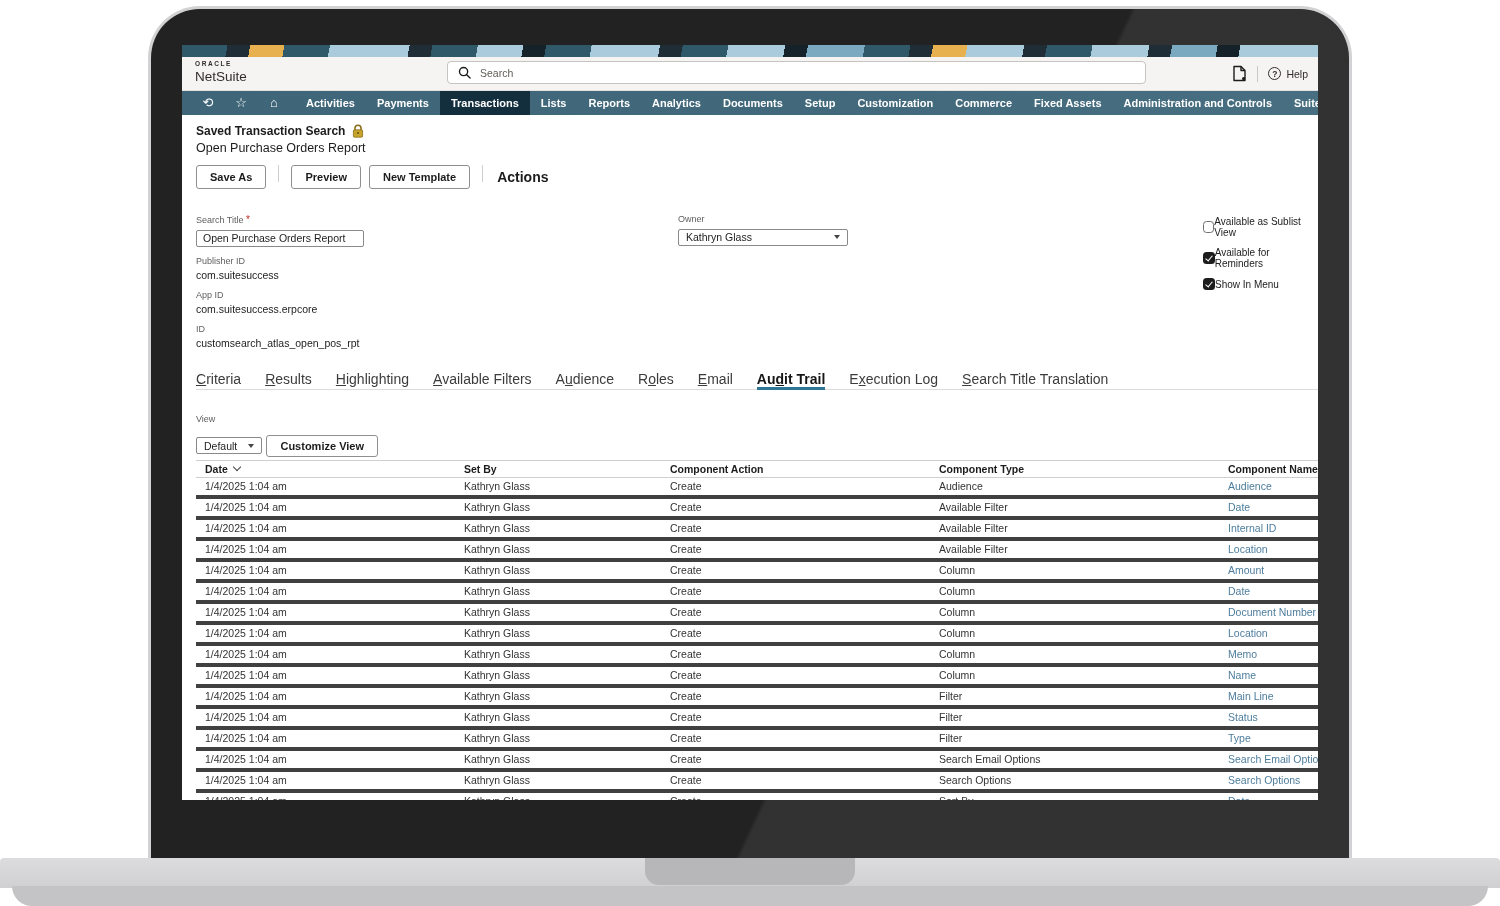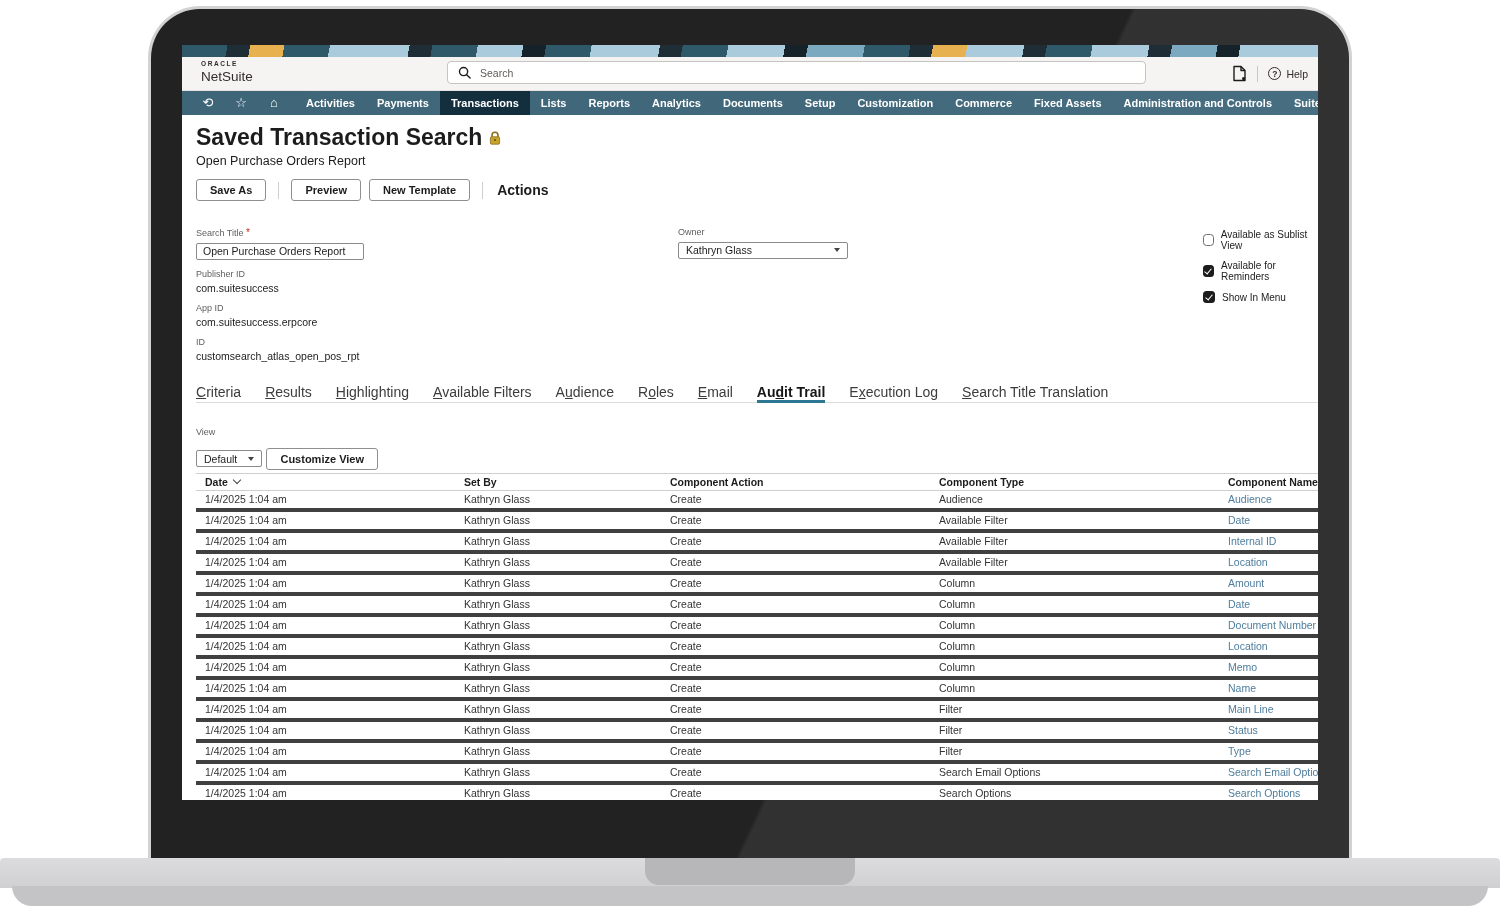--- a/index.html
+++ b/index.html
@@ -36,7 +36,7 @@
 
   
   .hdr{position:relative;height:33px;background:#f5f4f2;border-bottom:1px solid #e4e2df;}
-  .brand{position:absolute;left:13px;top:4px;color:#312d2a;line-height:1;margin-left:6px;}
+  .brand{position:absolute;left:13px;top:4px;color:#312d2a;line-height:1;}
   .brand .oracle{font-size:6.5px;font-weight:bold;letter-spacing:1.6px;}
   .brand .netsuite{font-size:13.5px;margin-top:2px;}
   .searchbox{position:absolute;left:265px;top:4px;width:699px;height:23px;

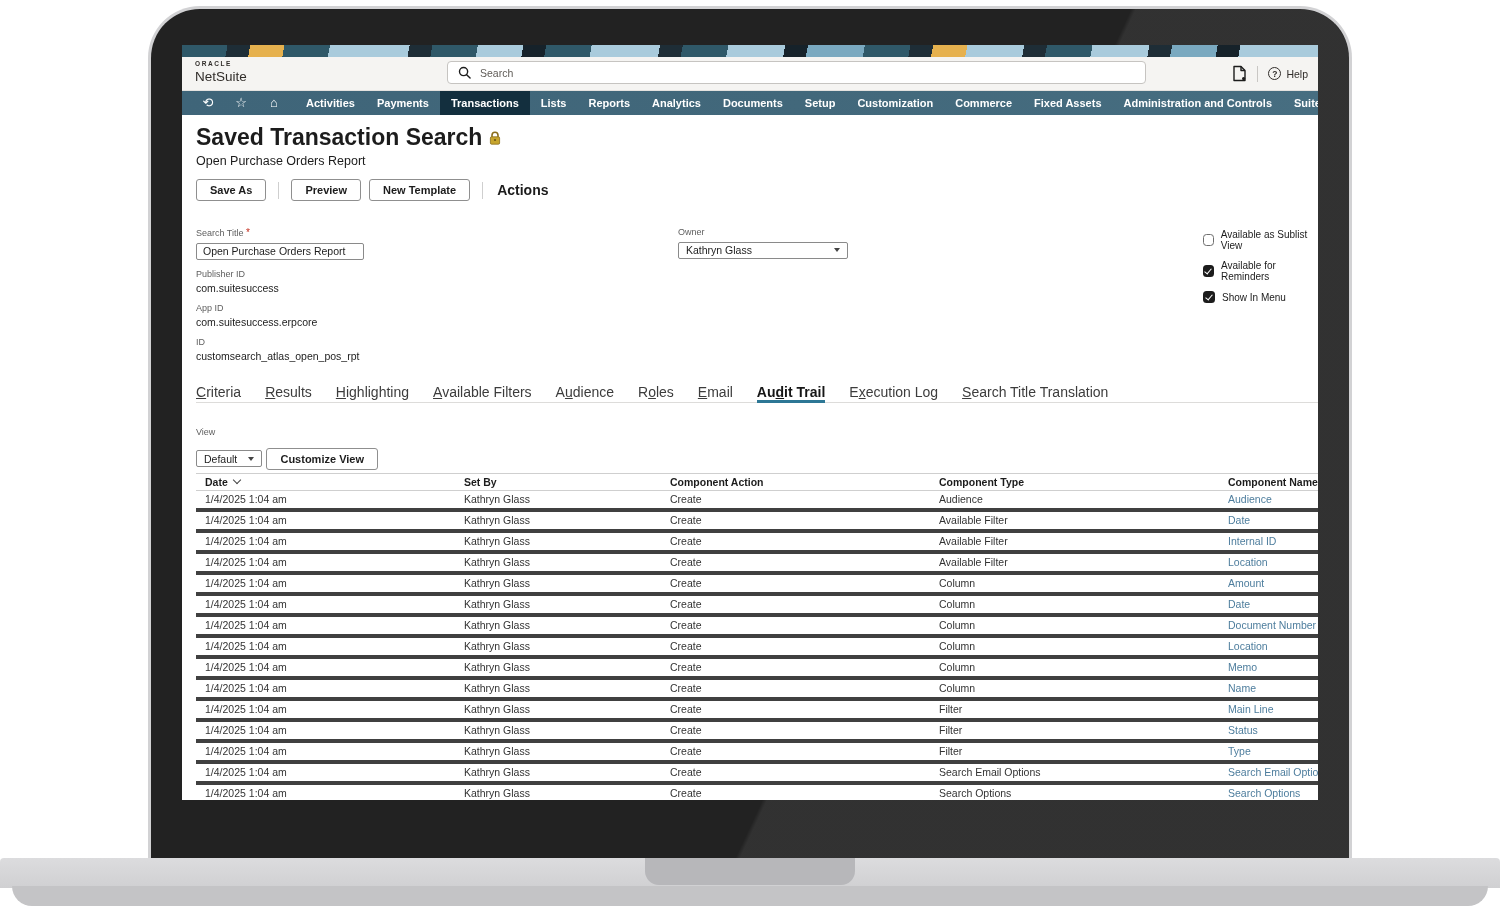--- a/index.html
+++ b/index.html
@@ -63,7 +63,7 @@
 
   
   .content{padding:0 0 0 14px;position:relative;}
-  .page-title{margin-top:9px;font-size:23px;font-weight:bold;color:#1c1c1c;display:flex;align-items:center;gap:7px;}
+  .page-title{margin-top:9px;font-size:12px;font-weight:bold;color:#1c1c1c;display:flex;align-items:center;gap:7px;}
   .page-sub{margin-top:3px;font-size:12.5px;color:#1c1c1c;}
   .actions-row{margin-top:10px;display:flex;align-items:center;}
   .btn{background:#fff;border:1px solid #8f8f8f;border-radius:3px;padding:4px 13px;

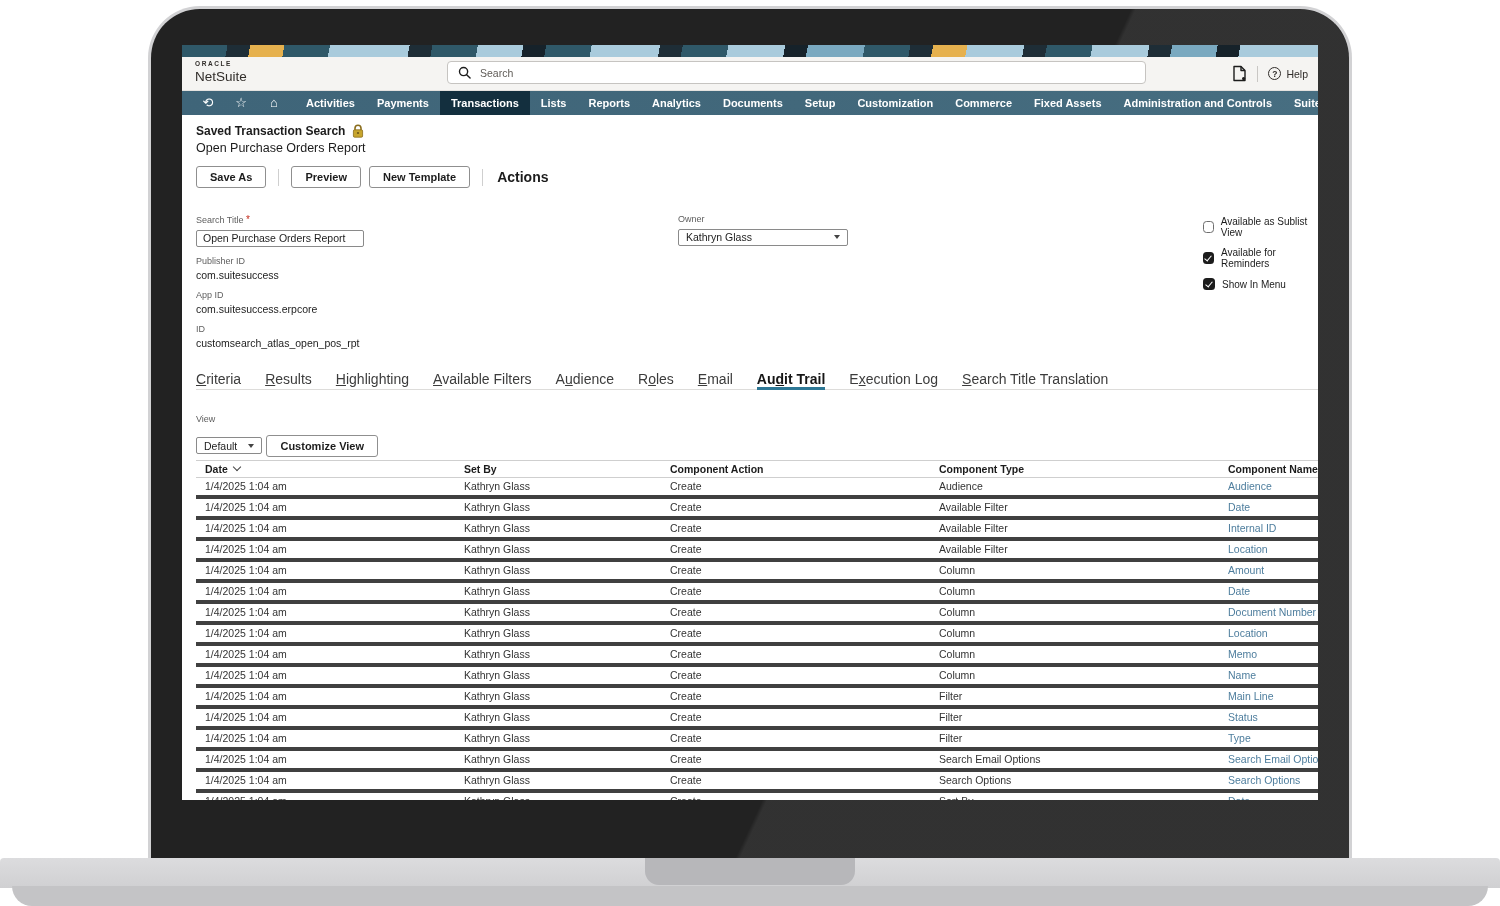--- a/index.html
+++ b/index.html
@@ -65,7 +65,7 @@
   .content{padding:0 0 0 14px;position:relative;}
   .page-title{margin-top:9px;font-size:12px;font-weight:bold;color:#1c1c1c;display:flex;align-items:center;gap:7px;}
   .page-sub{margin-top:3px;font-size:12.5px;color:#1c1c1c;}
-  .actions-row{margin-top:10px;display:flex;align-items:center;}
+  .actions-row{margin-top:10px;display:flex;}
   .btn{background:#fff;border:1px solid #8f8f8f;border-radius:3px;padding:4px 13px;
     font-size:11px;font-weight:bold;color:#1c1c1c;cursor:pointer;font-family:"Liberation Sans",sans-serif;}
   .btn + .btn{margin-left:8px;}

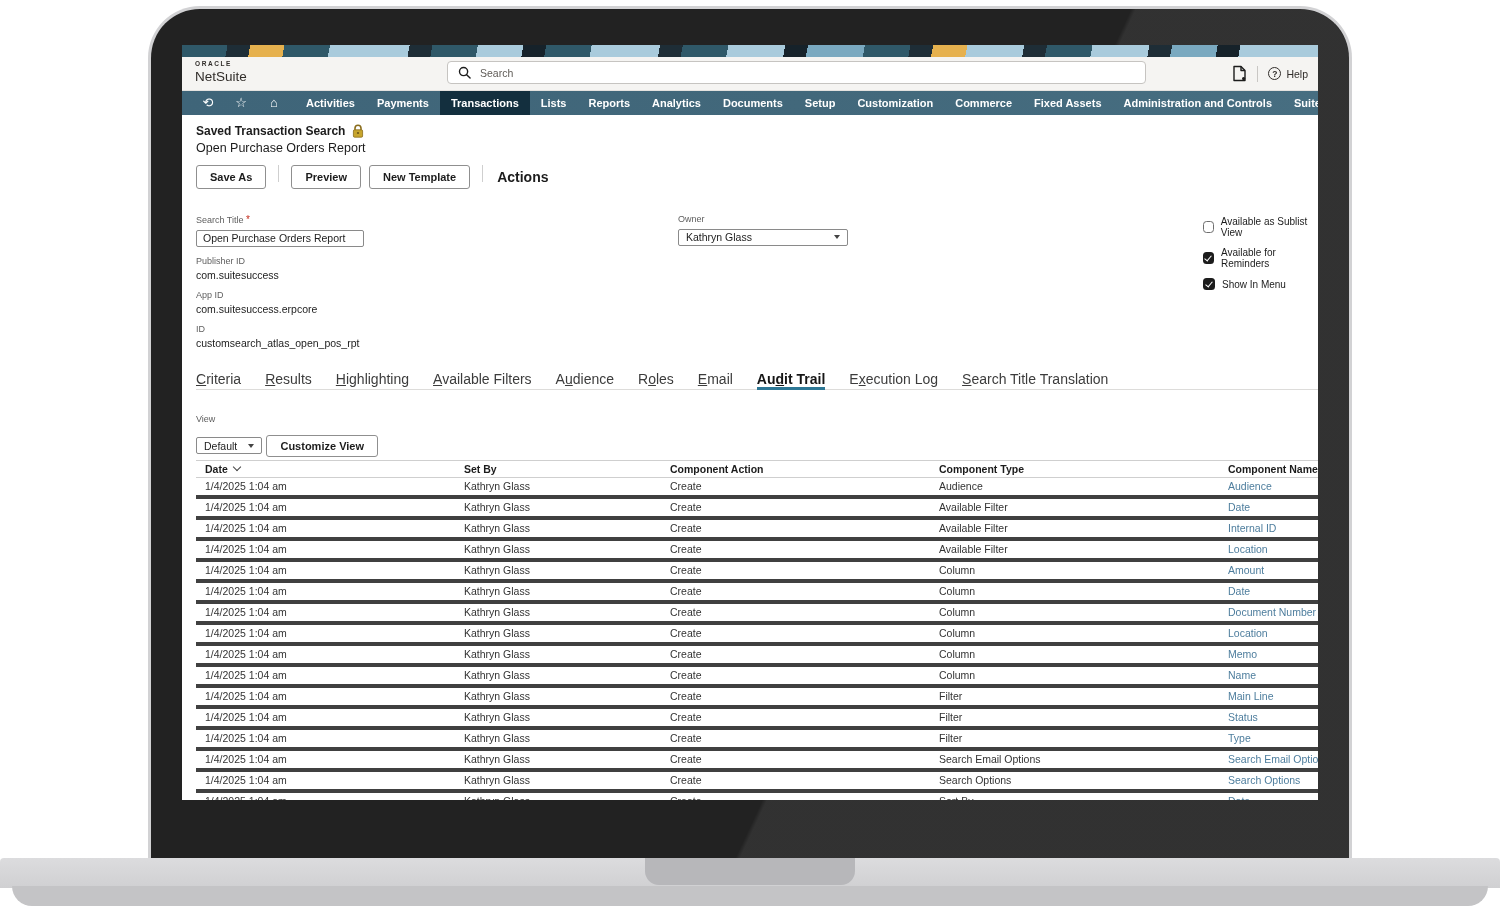--- a/index.html
+++ b/index.html
@@ -90,7 +90,7 @@
   .sel-view{width:66px;}
   .caret{width:0;height:0;border-left:3.5px solid transparent;border-right:3.5px solid transparent;
     border-top:4.5px solid #444;margin-left:6px;}
-  .cbrow{display:flex;align-items:center;gap:7px;margin-bottom:9px;}
+  .cbrow{display:flex;align-items:center;margin-bottom:9px;}
   .cb{width:12px;height:12px;border-radius:3.5px;box-sizing:border-box;cursor:pointer;
     display:flex;align-items:center;justify-content:center;}
   .cb.off{border:1.4px solid #6e6e6e;background:#fff;}

